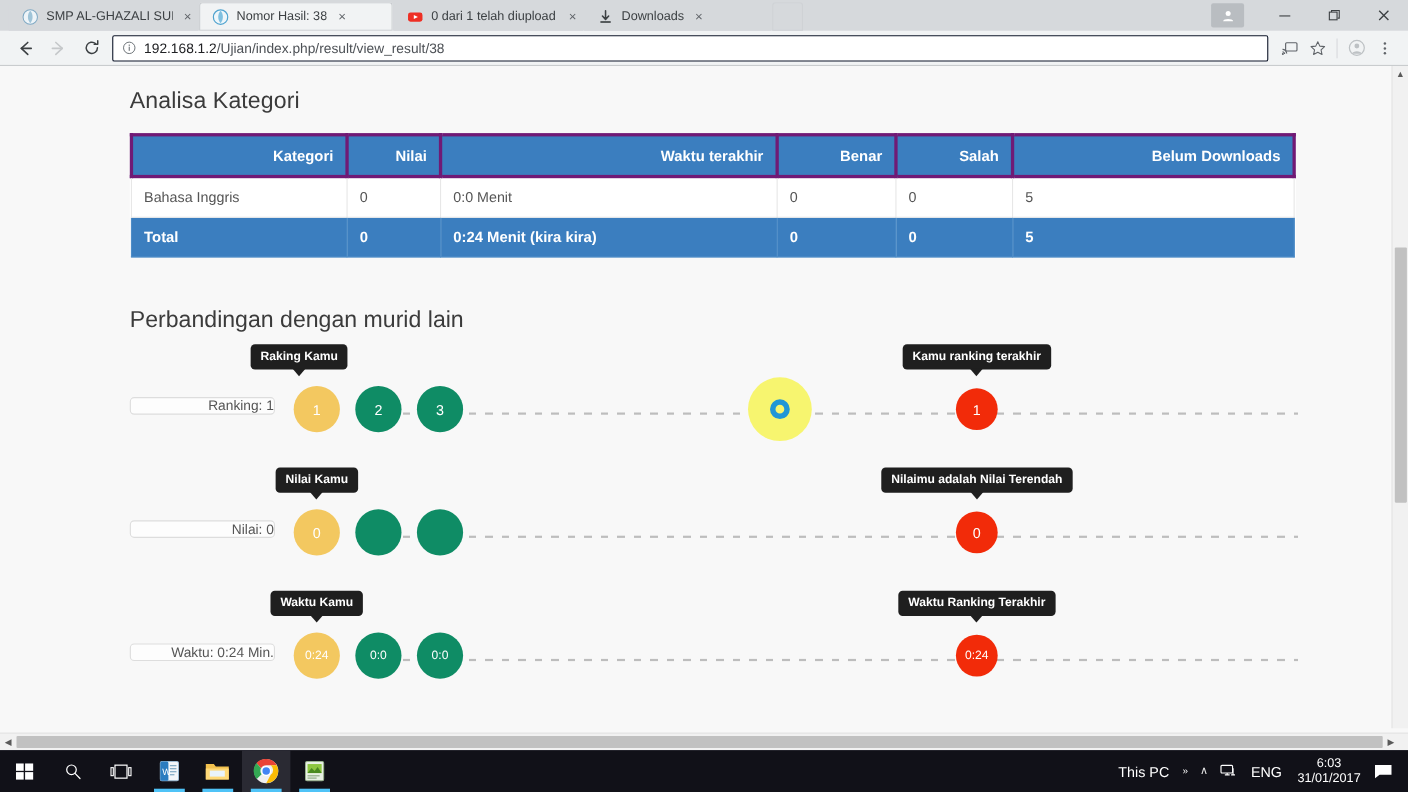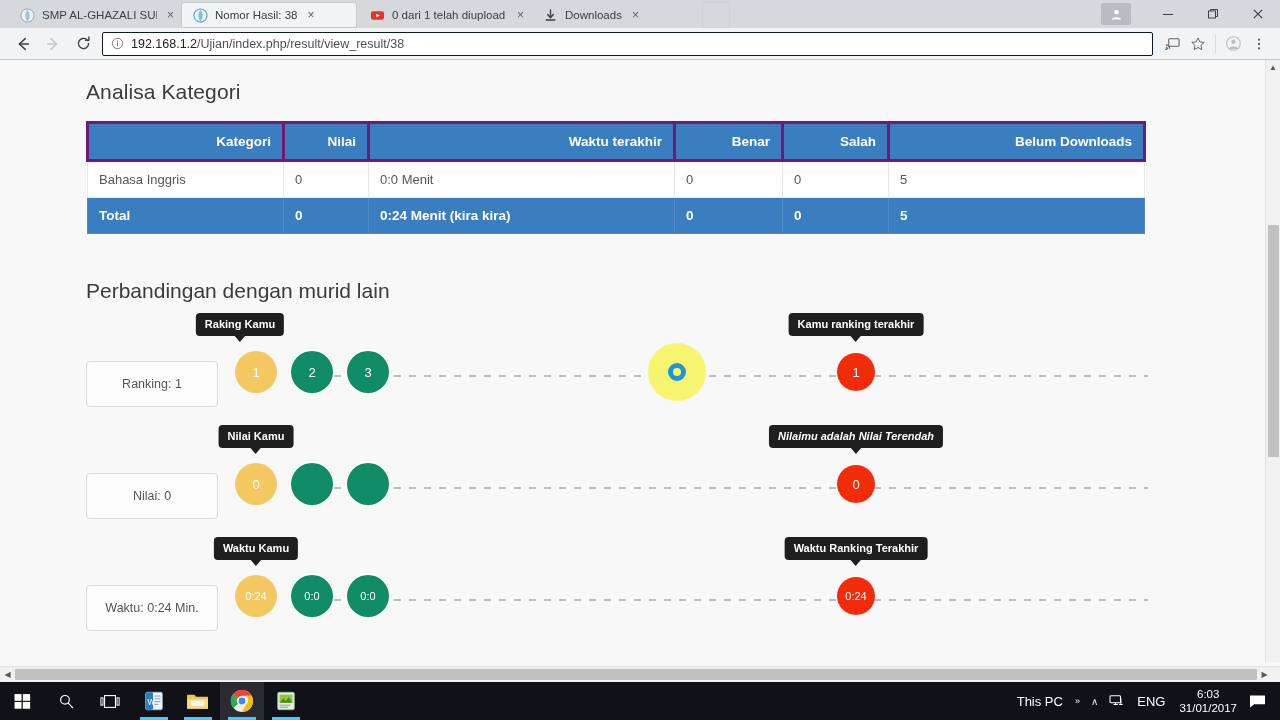--- a/index.html
+++ b/index.html
@@ -140,7 +140,7 @@
     background: #f8f8f8;
     padding-top: 20px;
   }
-  .content { margin-left: 86px; width: 1062px; }
+  .content { margin-left: 118px; width: 1062px; }
 
   h2.section-title {
     font-size: 21px;

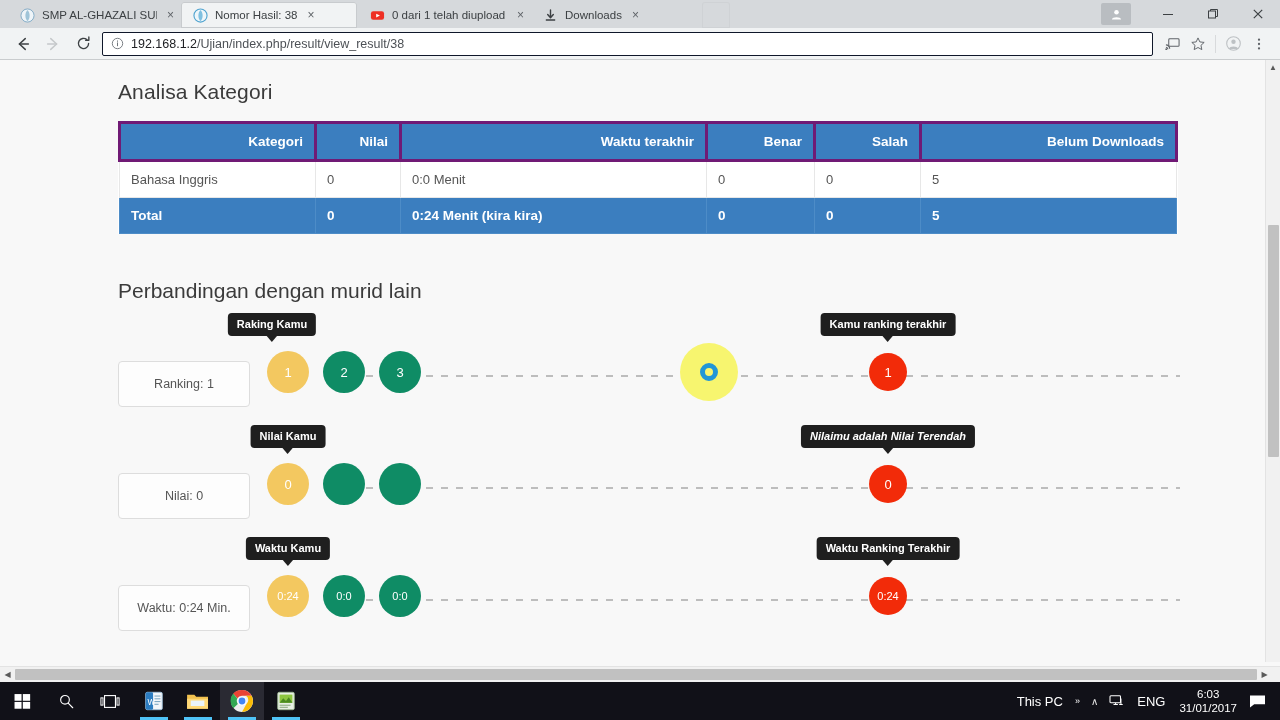--- a/index.html
+++ b/index.html
@@ -204,13 +204,13 @@
     left: 0;
     top: 36px;
     width: 132px;
-    height: 46px;
+    height: 16px;
     background: #fdfdfd;
     border: 1px solid #dddddd;
     border-radius: 4px;
     display: flex;
     align-items: center;
-    justify-content: center;
+    justify-content: flex-end;
     font-size: 12.5px;
     color: #555;
   }

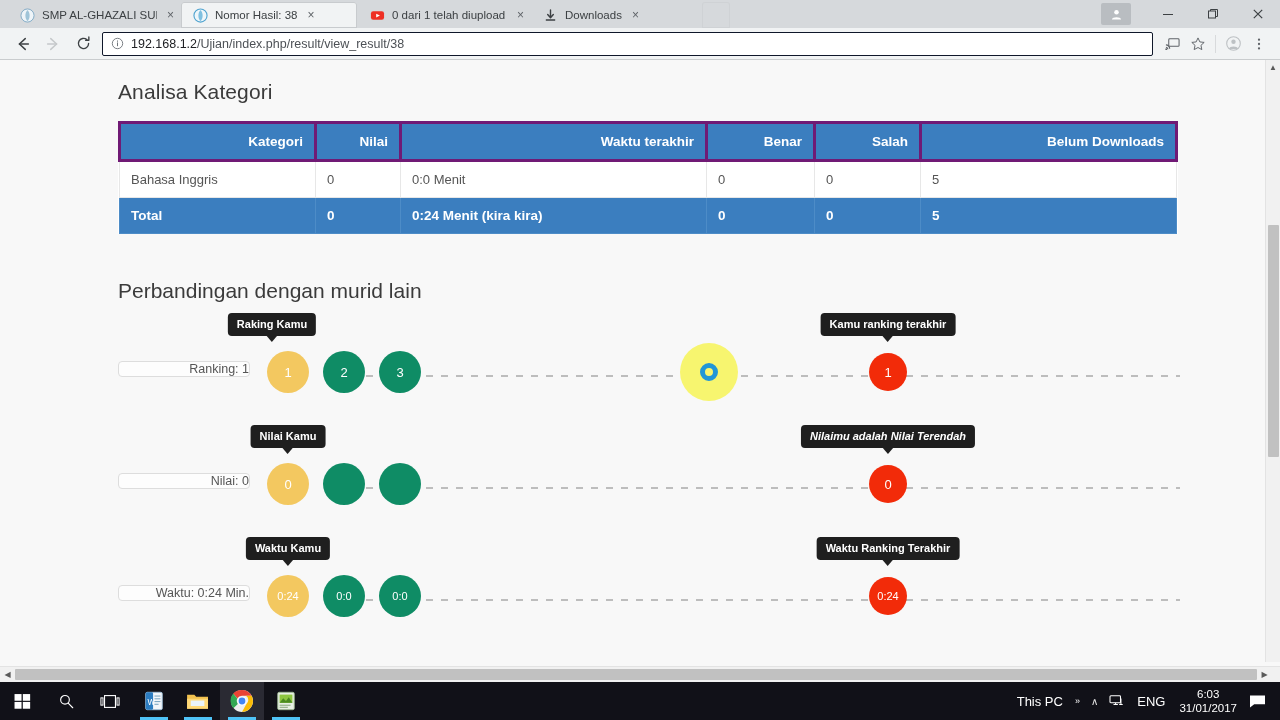--- a/index.html
+++ b/index.html
@@ -561,7 +561,7 @@
             <span></span>
           </div>
 
-          <div class="tooltip" style="left:770px;font-style:italic;">Nilaimu adalah Nilai Terendah</div>
+          <div class="tooltip" style="left:770px;">Nilaimu adalah Nilai Terendah</div>
           <div class="dot last" style="left:751px;">
             <span>0</span>
           </div>

